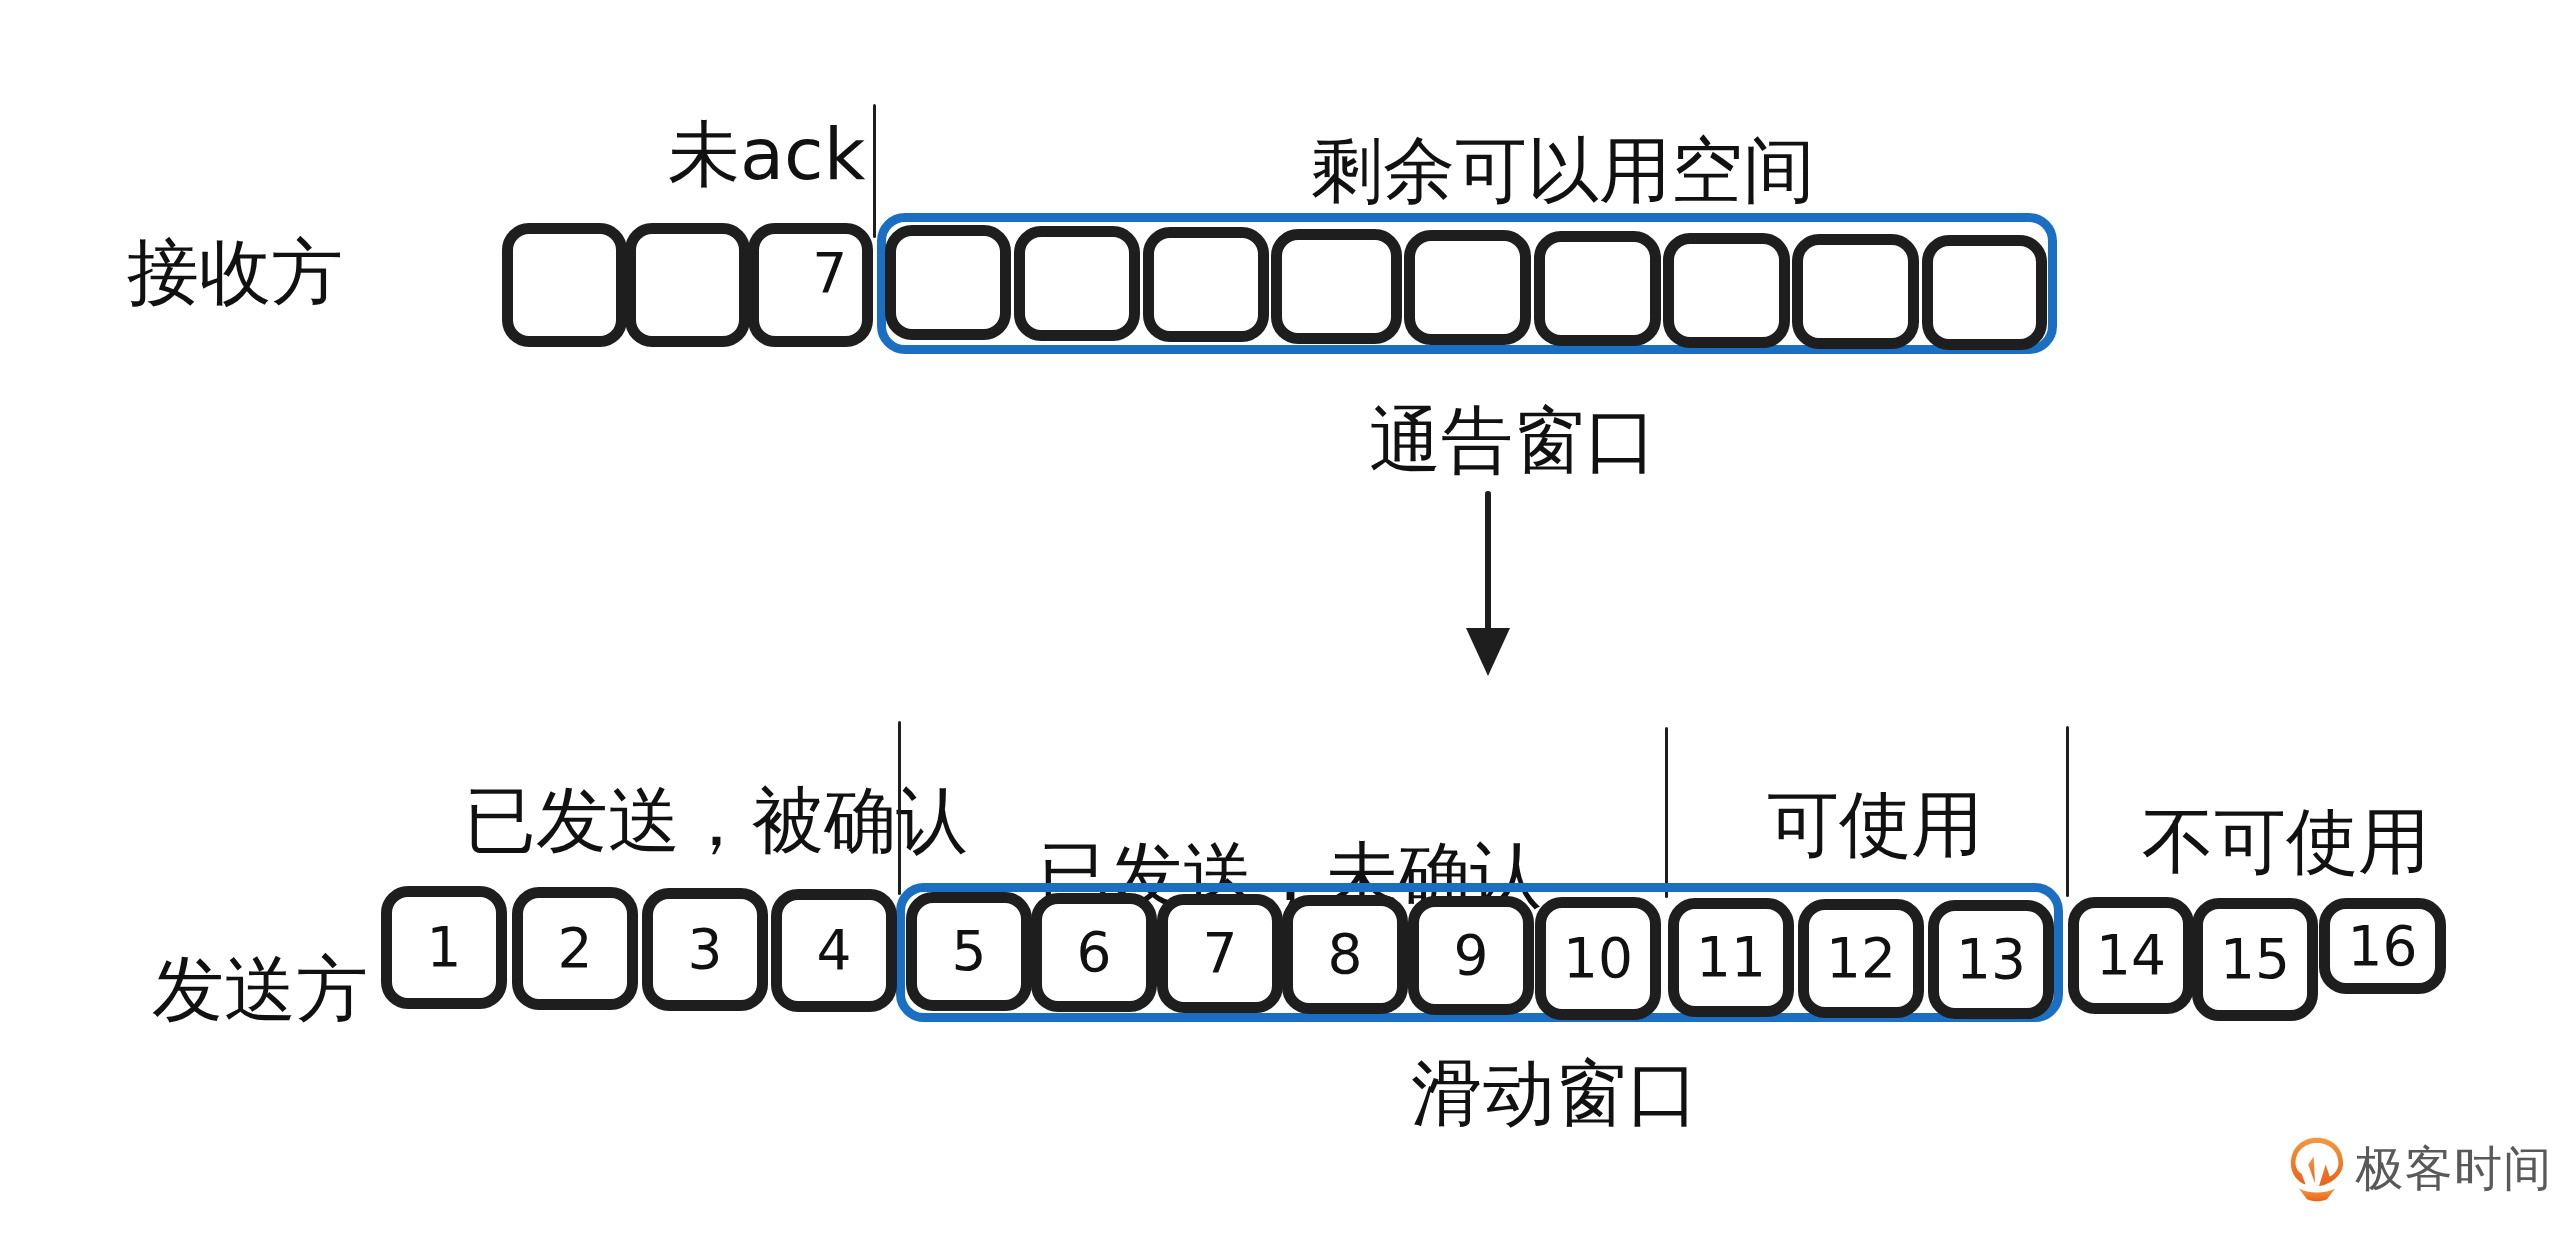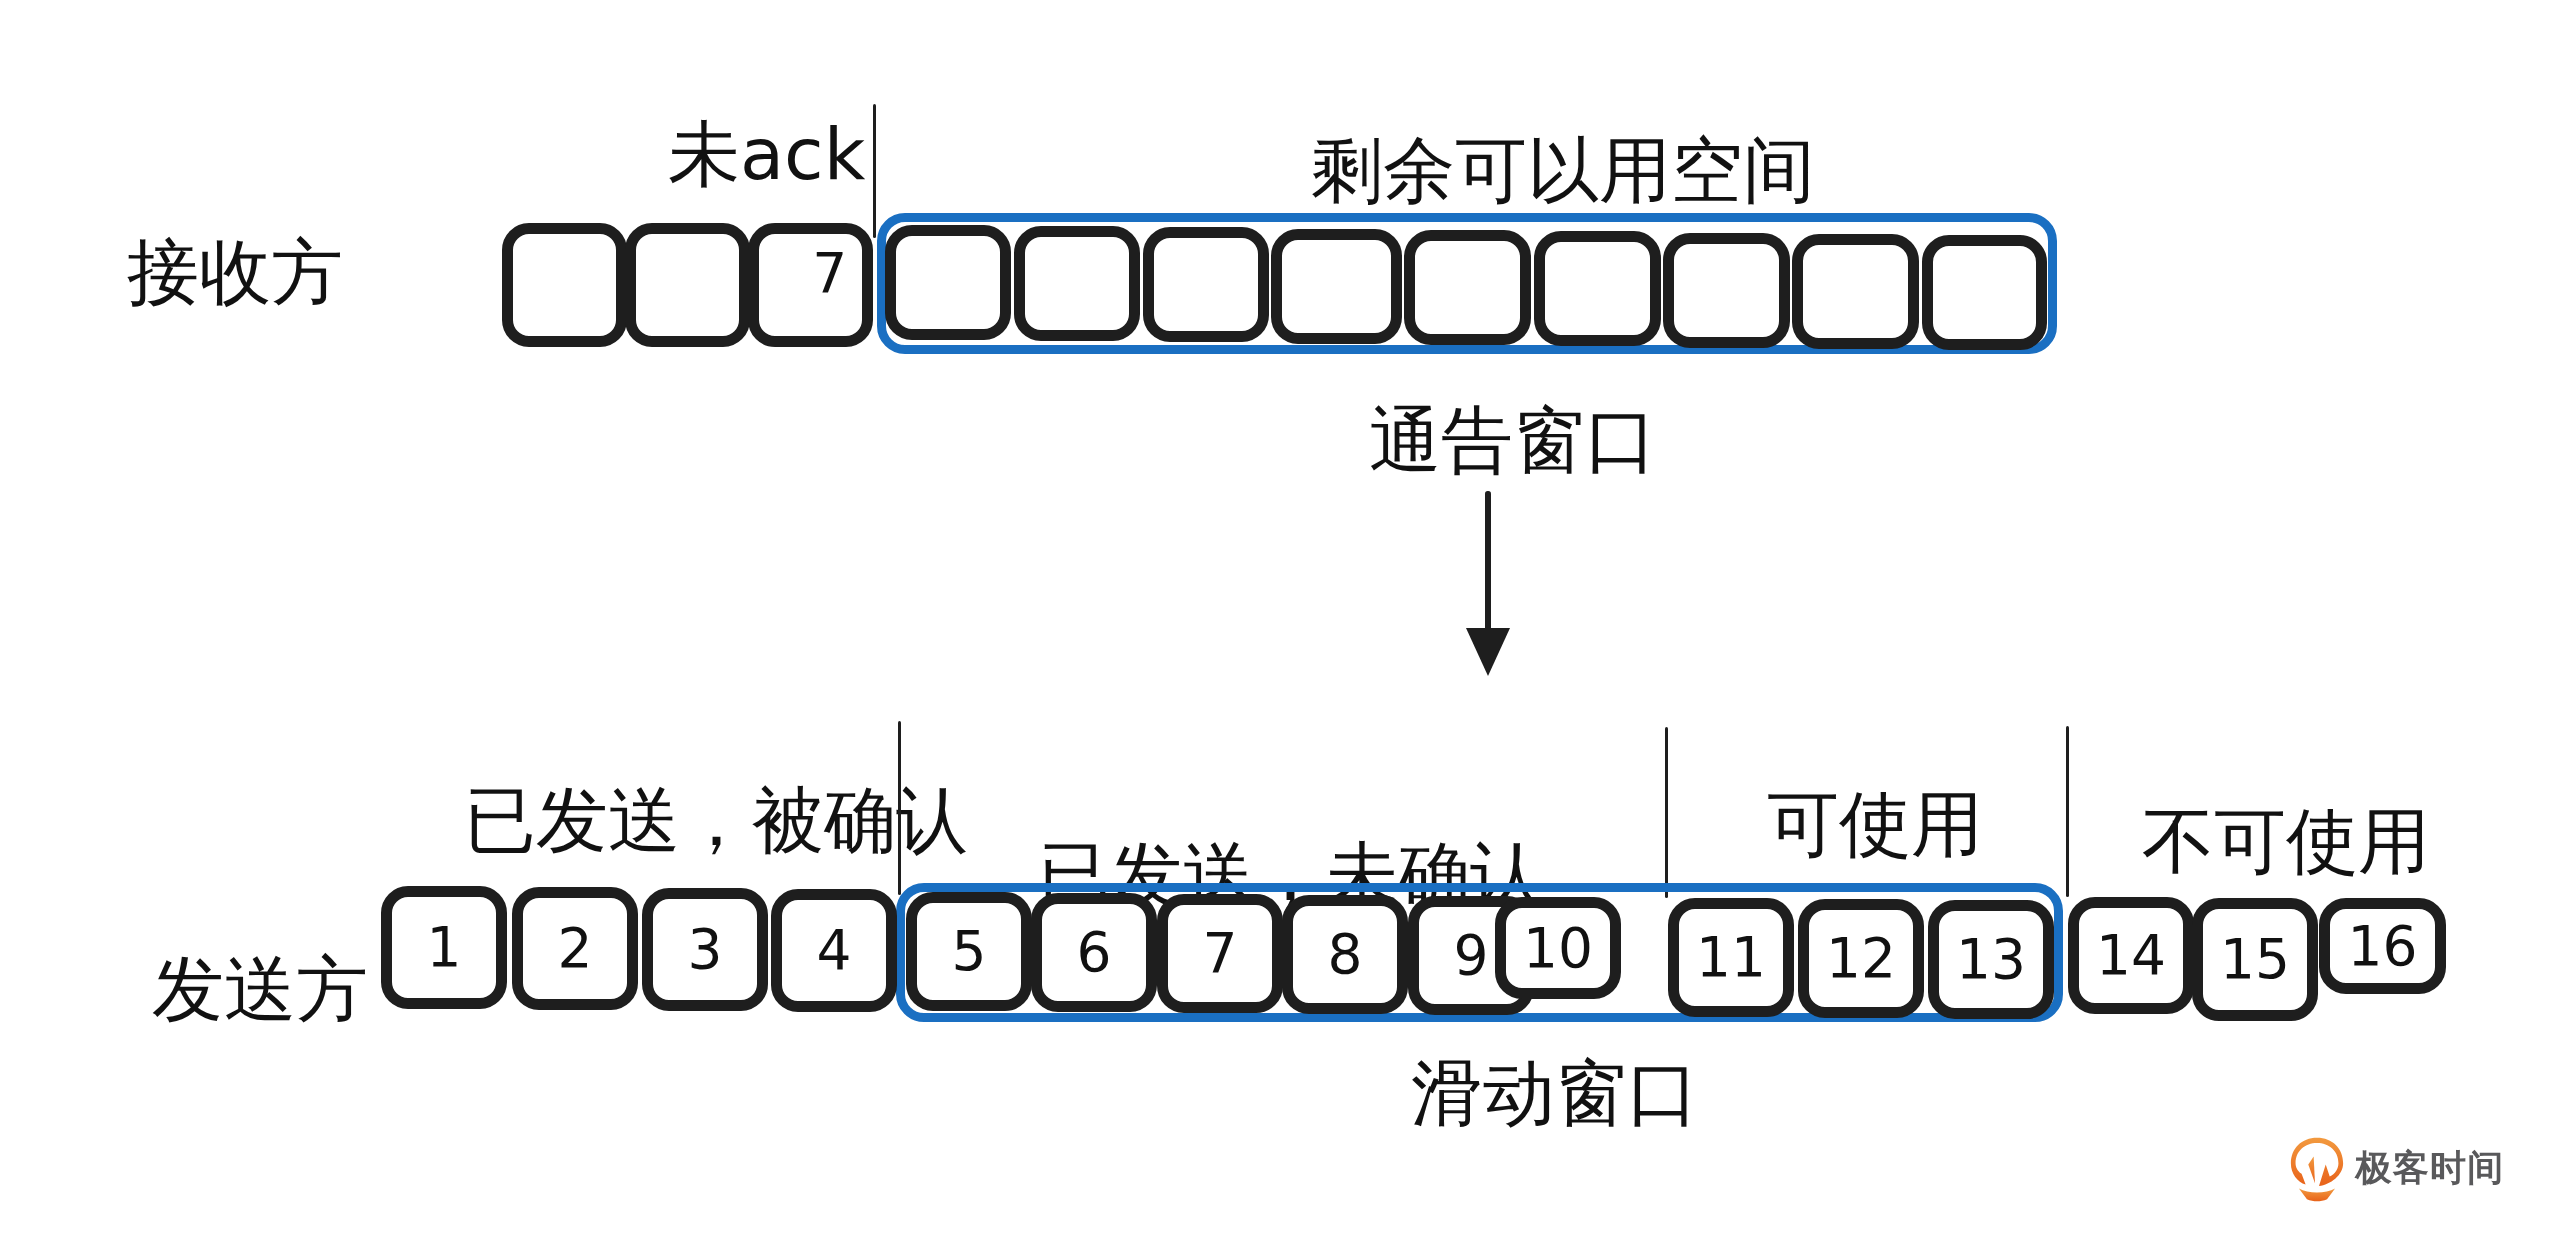--- a/index.html
+++ b/index.html
@@ -78,7 +78,7 @@
     <div class="cell" style="left: 1157px; top: 894px; width: 126px; height: 119px;">7</div>
     <div class="cell" style="left: 1282px; top: 895px; width: 126px; height: 119px;">8</div>
     <div class="cell" style="left: 1408px; top: 896px; width: 126px; height: 119px;">9</div>
-    <div class="cell" style="left: 1495px; top: 897px; width: 126px; height: 102px;">10</div>
+    <div class="cell" style="left: 1535px; top: 897px; width: 126px; height: 123px;">10</div>
     <div class="cell" style="left: 1668px; top: 898px; width: 126px; height: 119px;">11</div>
     <div class="cell" style="left: 1798px; top: 899px; width: 126px; height: 119px;">12</div>
     <div class="cell" style="left: 1928px; top: 900px; width: 126px; height: 119px;">13</div>

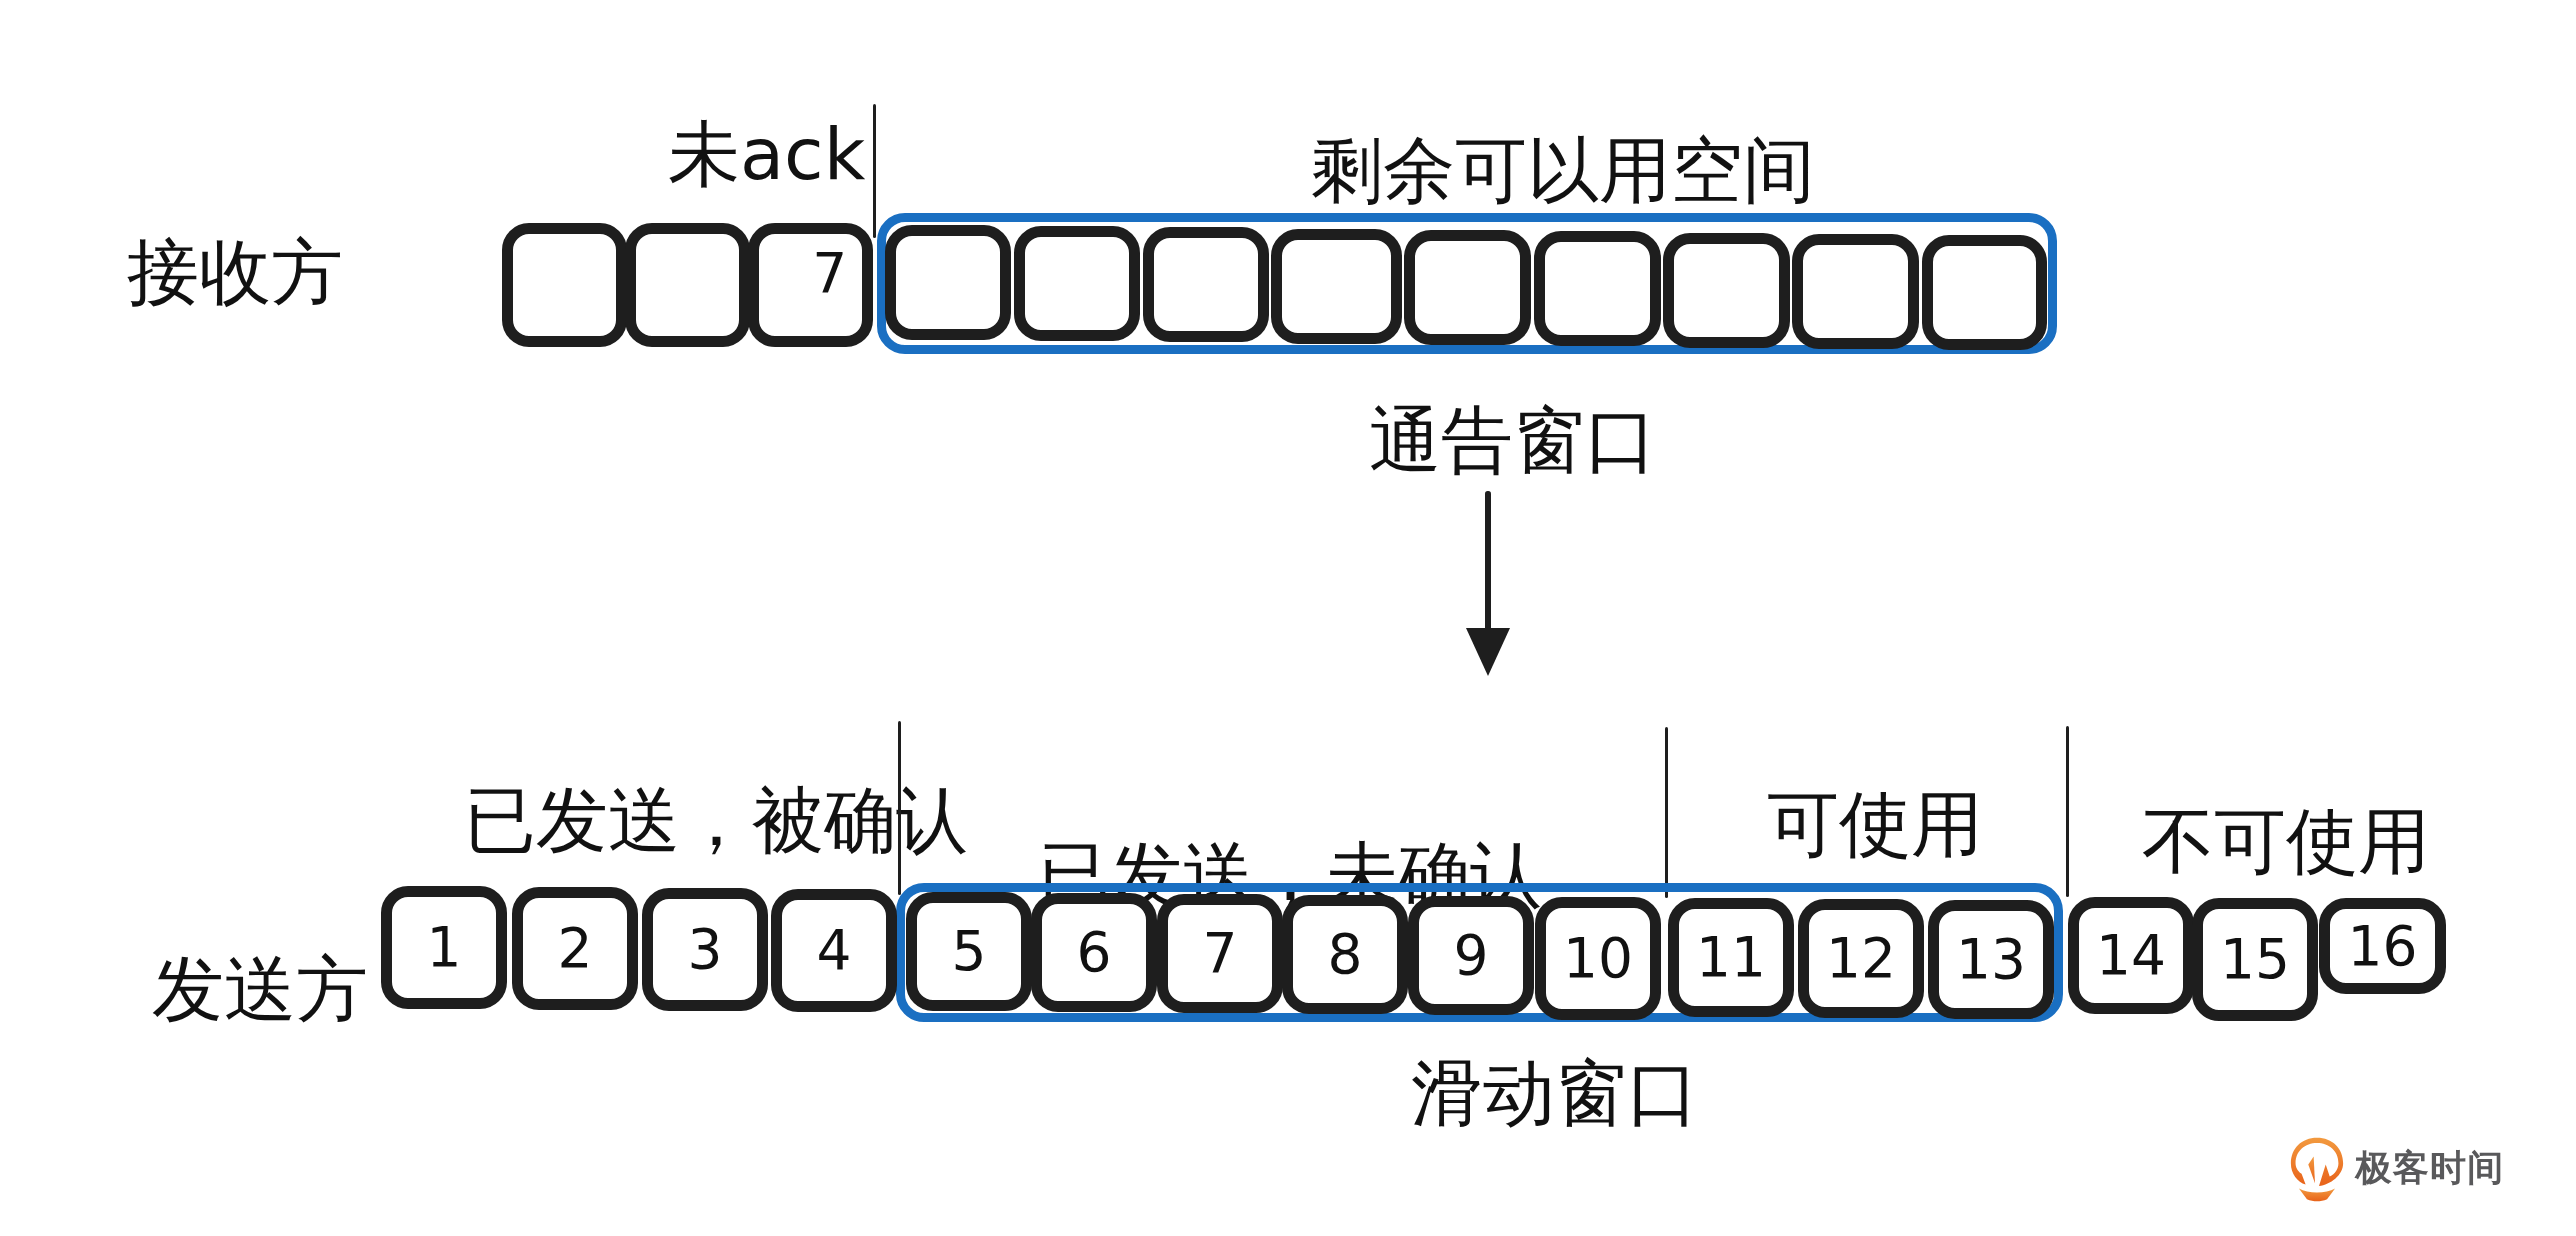--- a/index.html
+++ b/index.html
@@ -22,7 +22,7 @@
     border-left: 22px solid transparent; border-right: 22px solid transparent;
     border-top: 48px solid #1e1e1e; }
   .logo { position: absolute; display: flex; align-items: center; gap: 9.4px; }
-  .logo-text { font-size: 36px; color: #59595b; font-weight: bold; letter-spacing: 1.3px; }
+  .logo-text { font-size: 48px; color: #59595b; font-weight: normal; letter-spacing: 1.3px; }
   .cell-num-offset { justify-content: flex-end; align-items: flex-start; padding: 12px 14.8px 0 0; }
 </style>
 </head>

